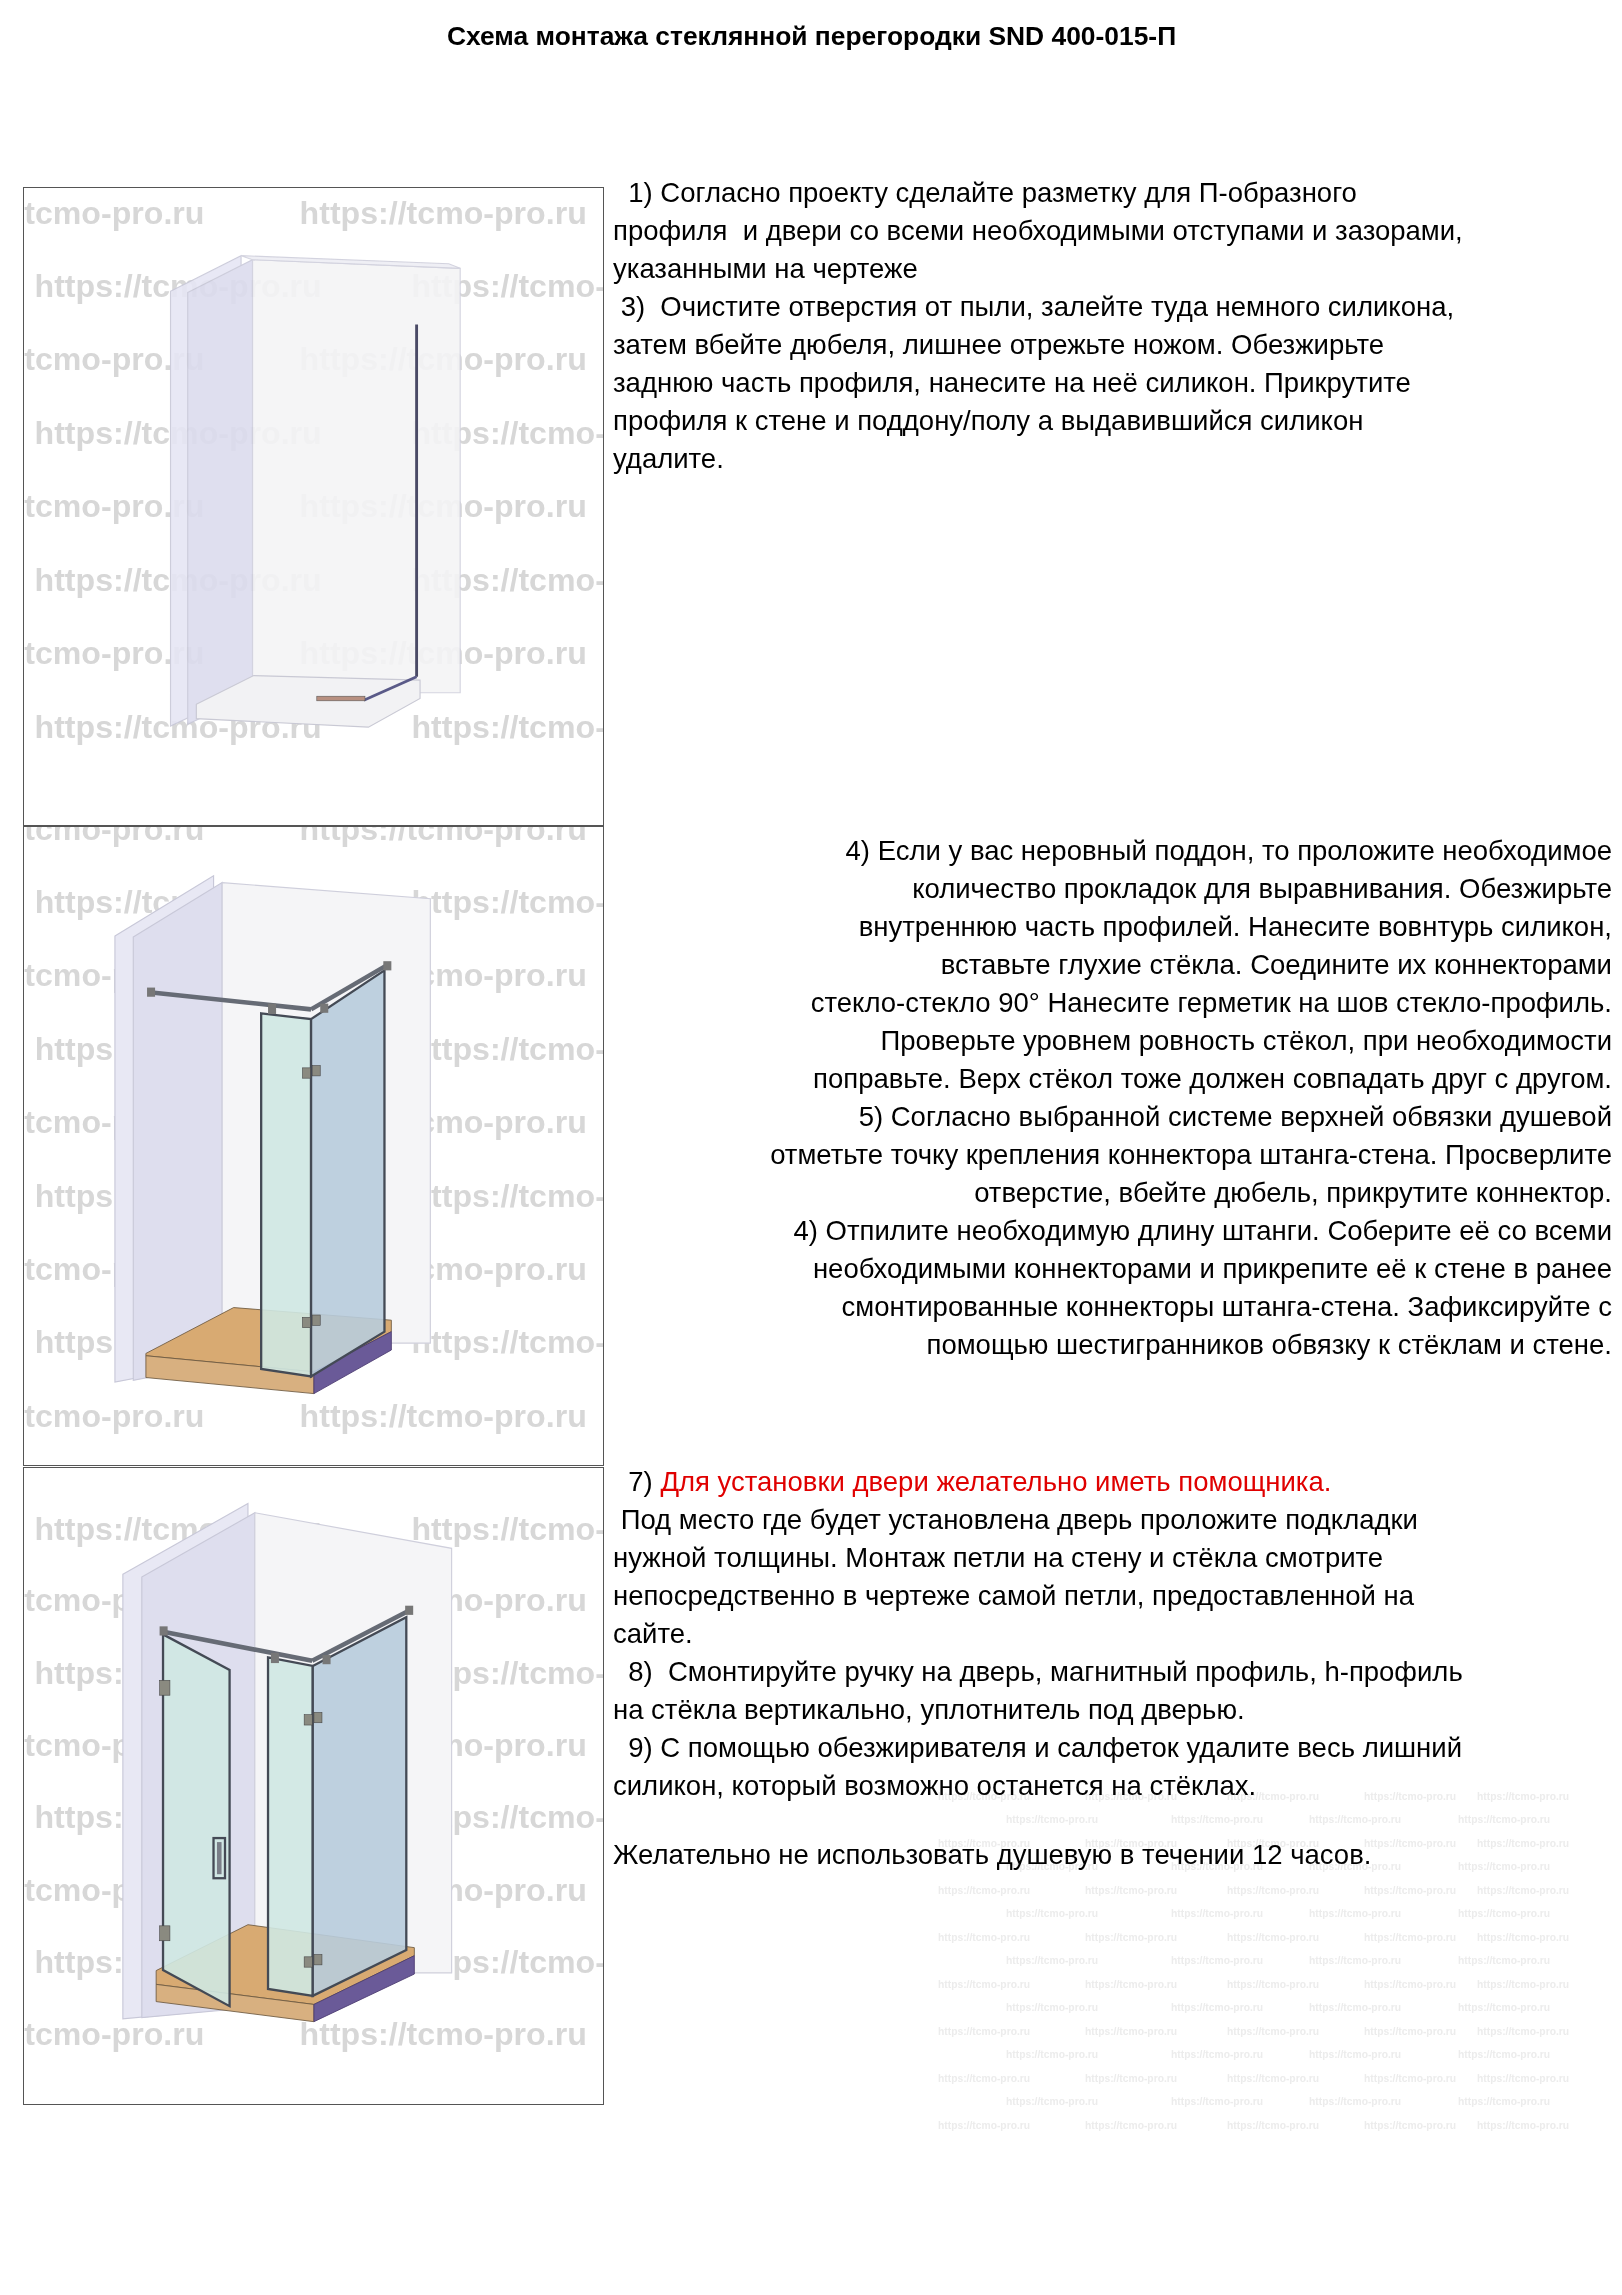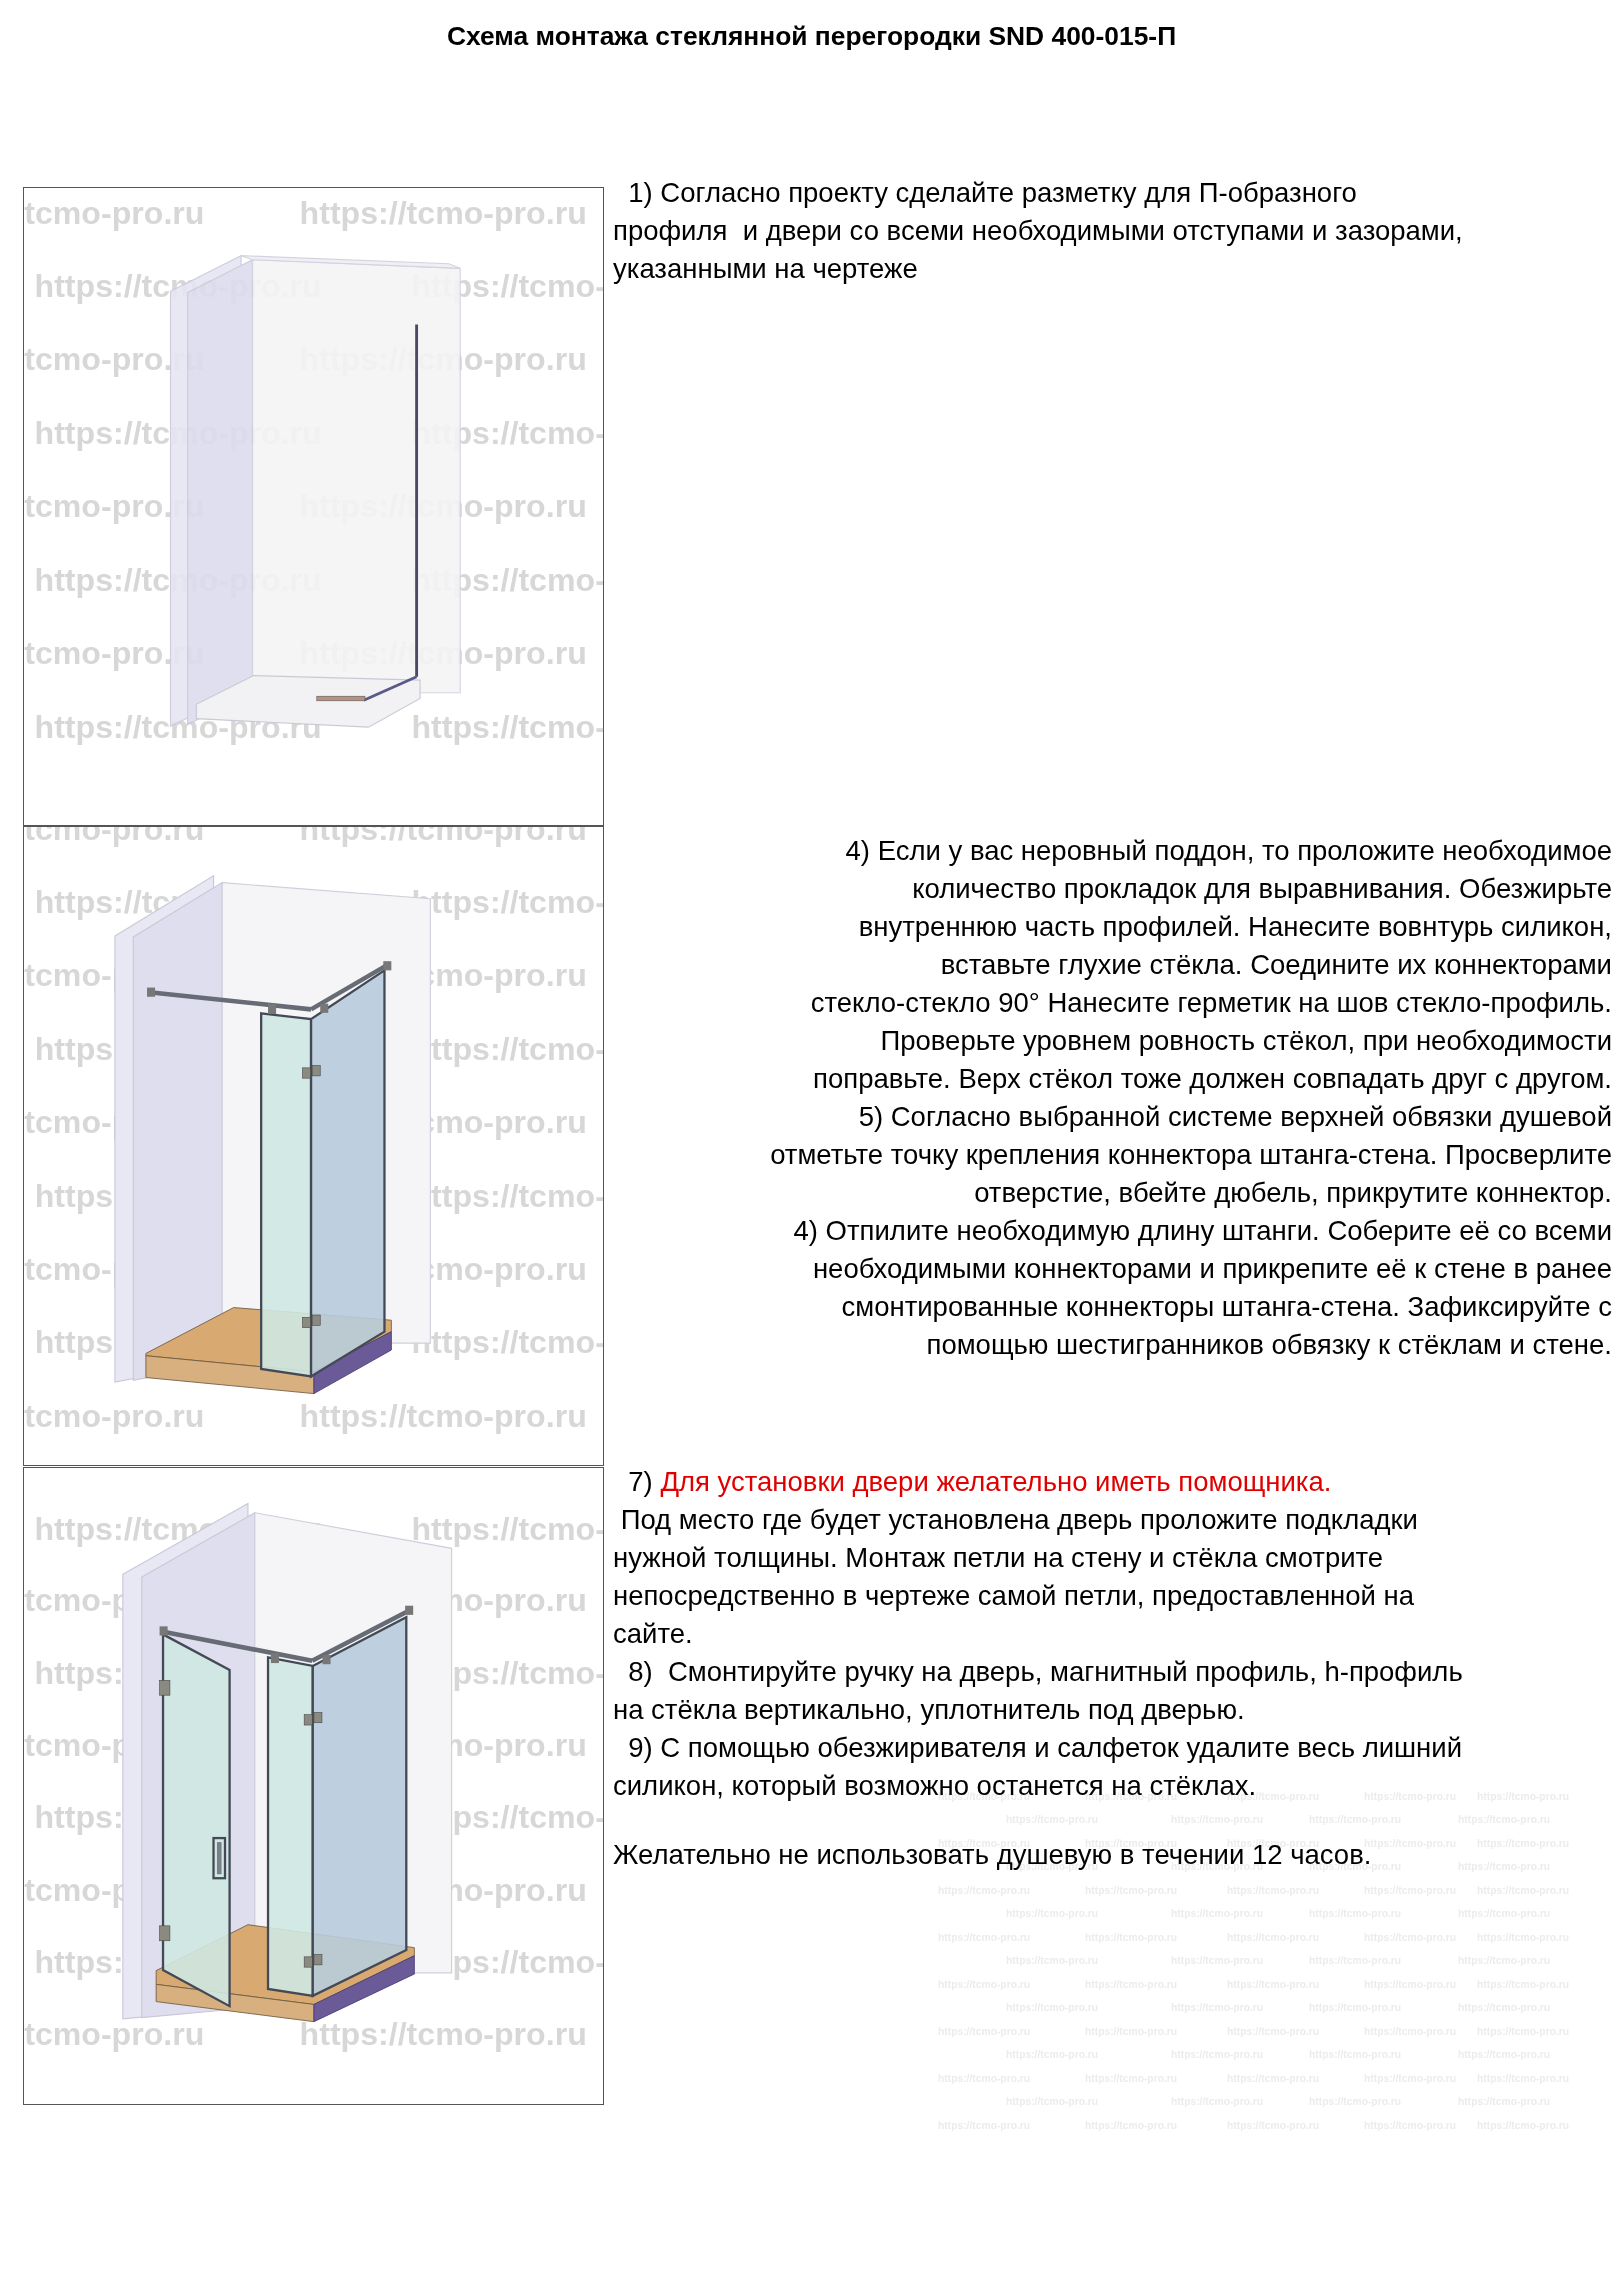--- a/index.html
+++ b/index.html
@@ -177,7 +177,11 @@
 
 <div class="text-block tb1"><div>  1) Согласно проекту сделайте разметку для П-образного
 профиля  и двери со всеми необходимыми отступами и зазорами,
-указанными на чертеже</div></div>
+указанными на чертеже</div><div> 3)  Очистите отверстия от пыли, залейте туда немного силикона,
+затем вбейте дюбеля, лишнее отрежьте ножом. Обезжирьте
+заднюю часть профиля, нанесите на неё силикон. Прикрутите
+профиля к стене и поддону/полу а выдавившийся силикон
+удалите.</div></div>
 
 <div class="text-block tb2"><div>  4) Если у вас неровный поддон, то проложите необходимое
 количество прокладок для выравнивания. Обезжирьте

